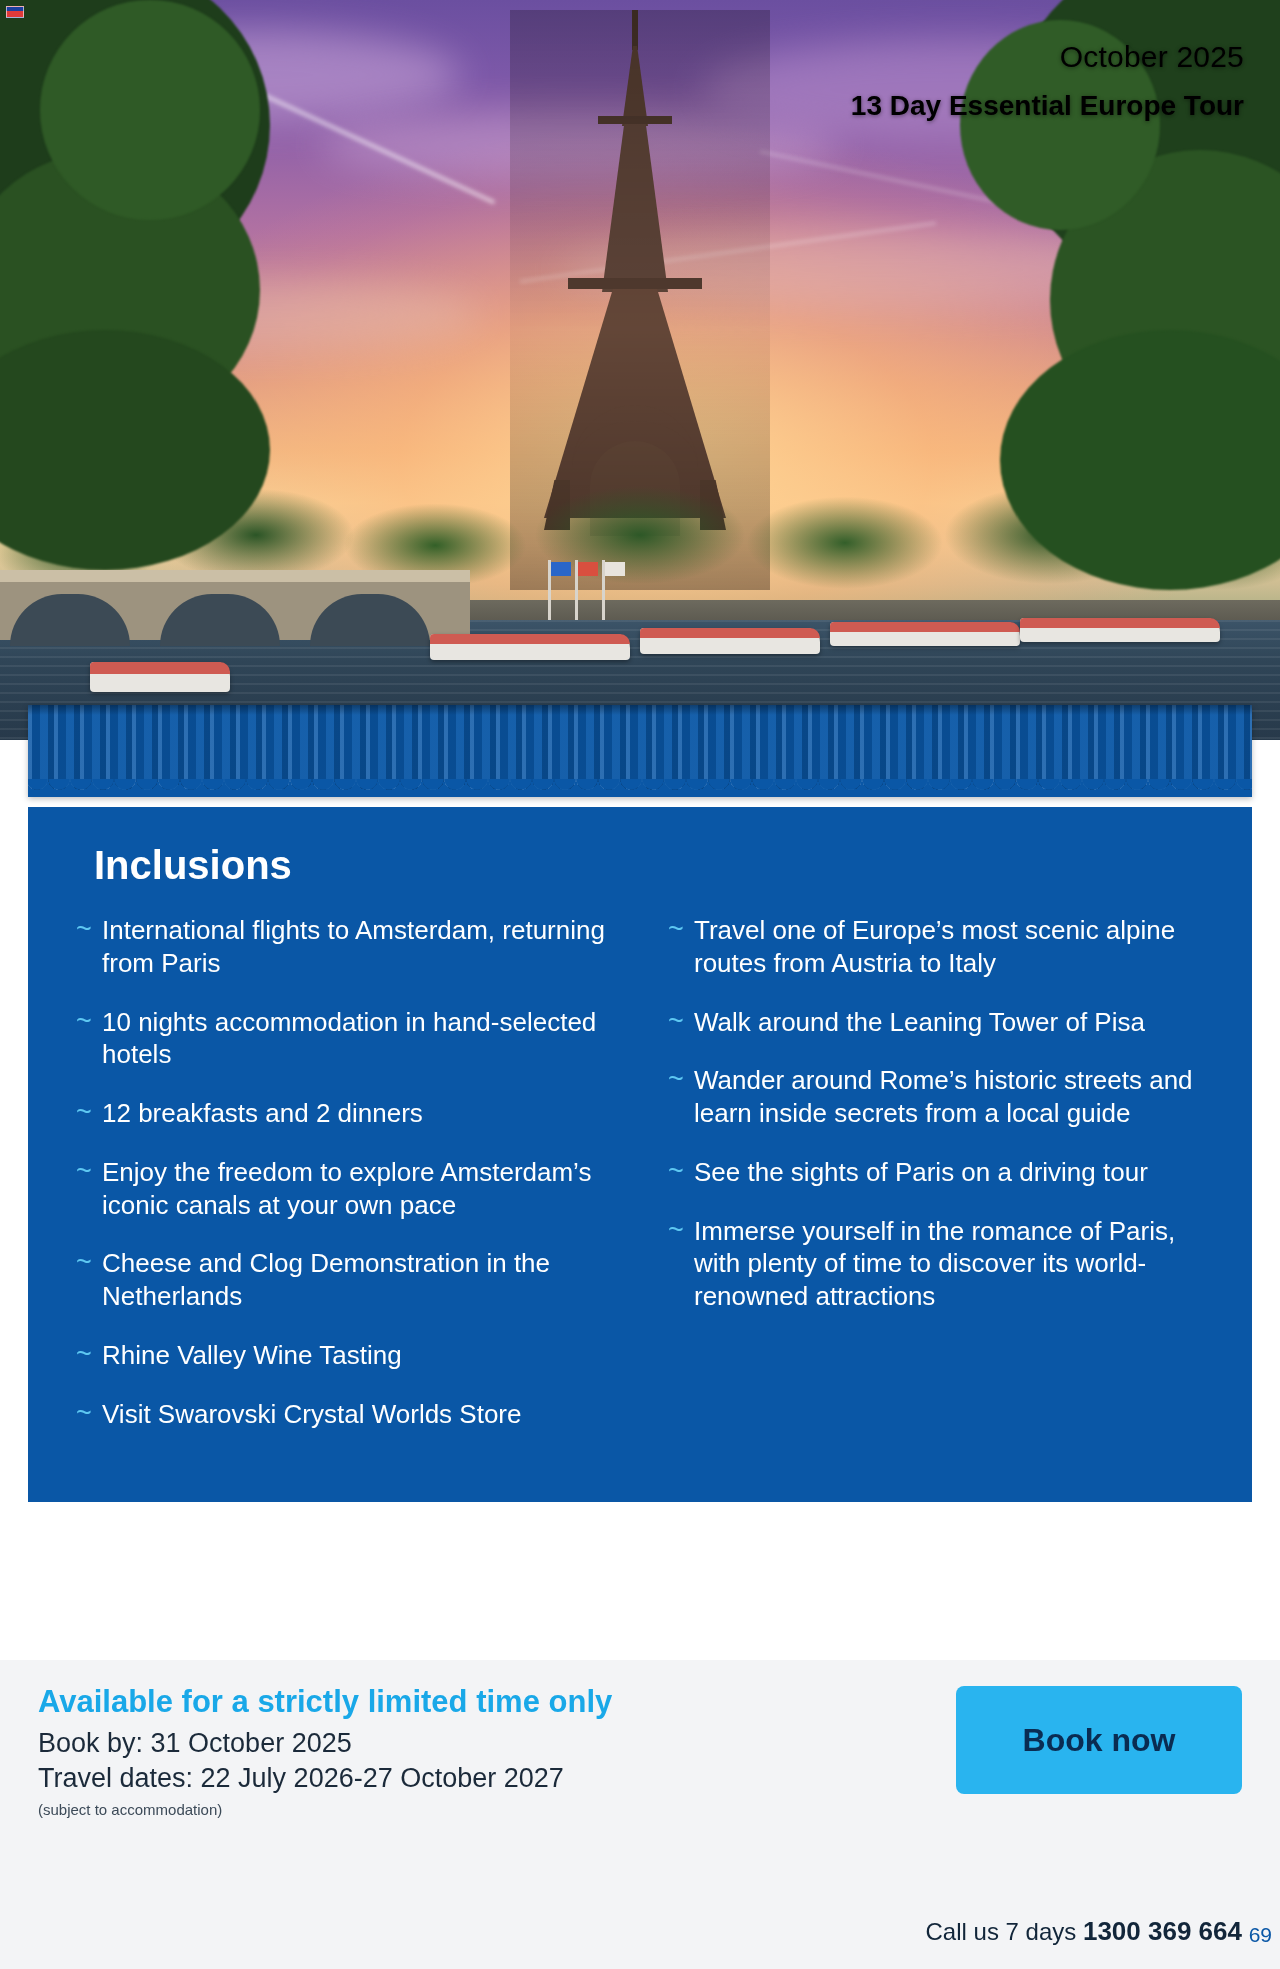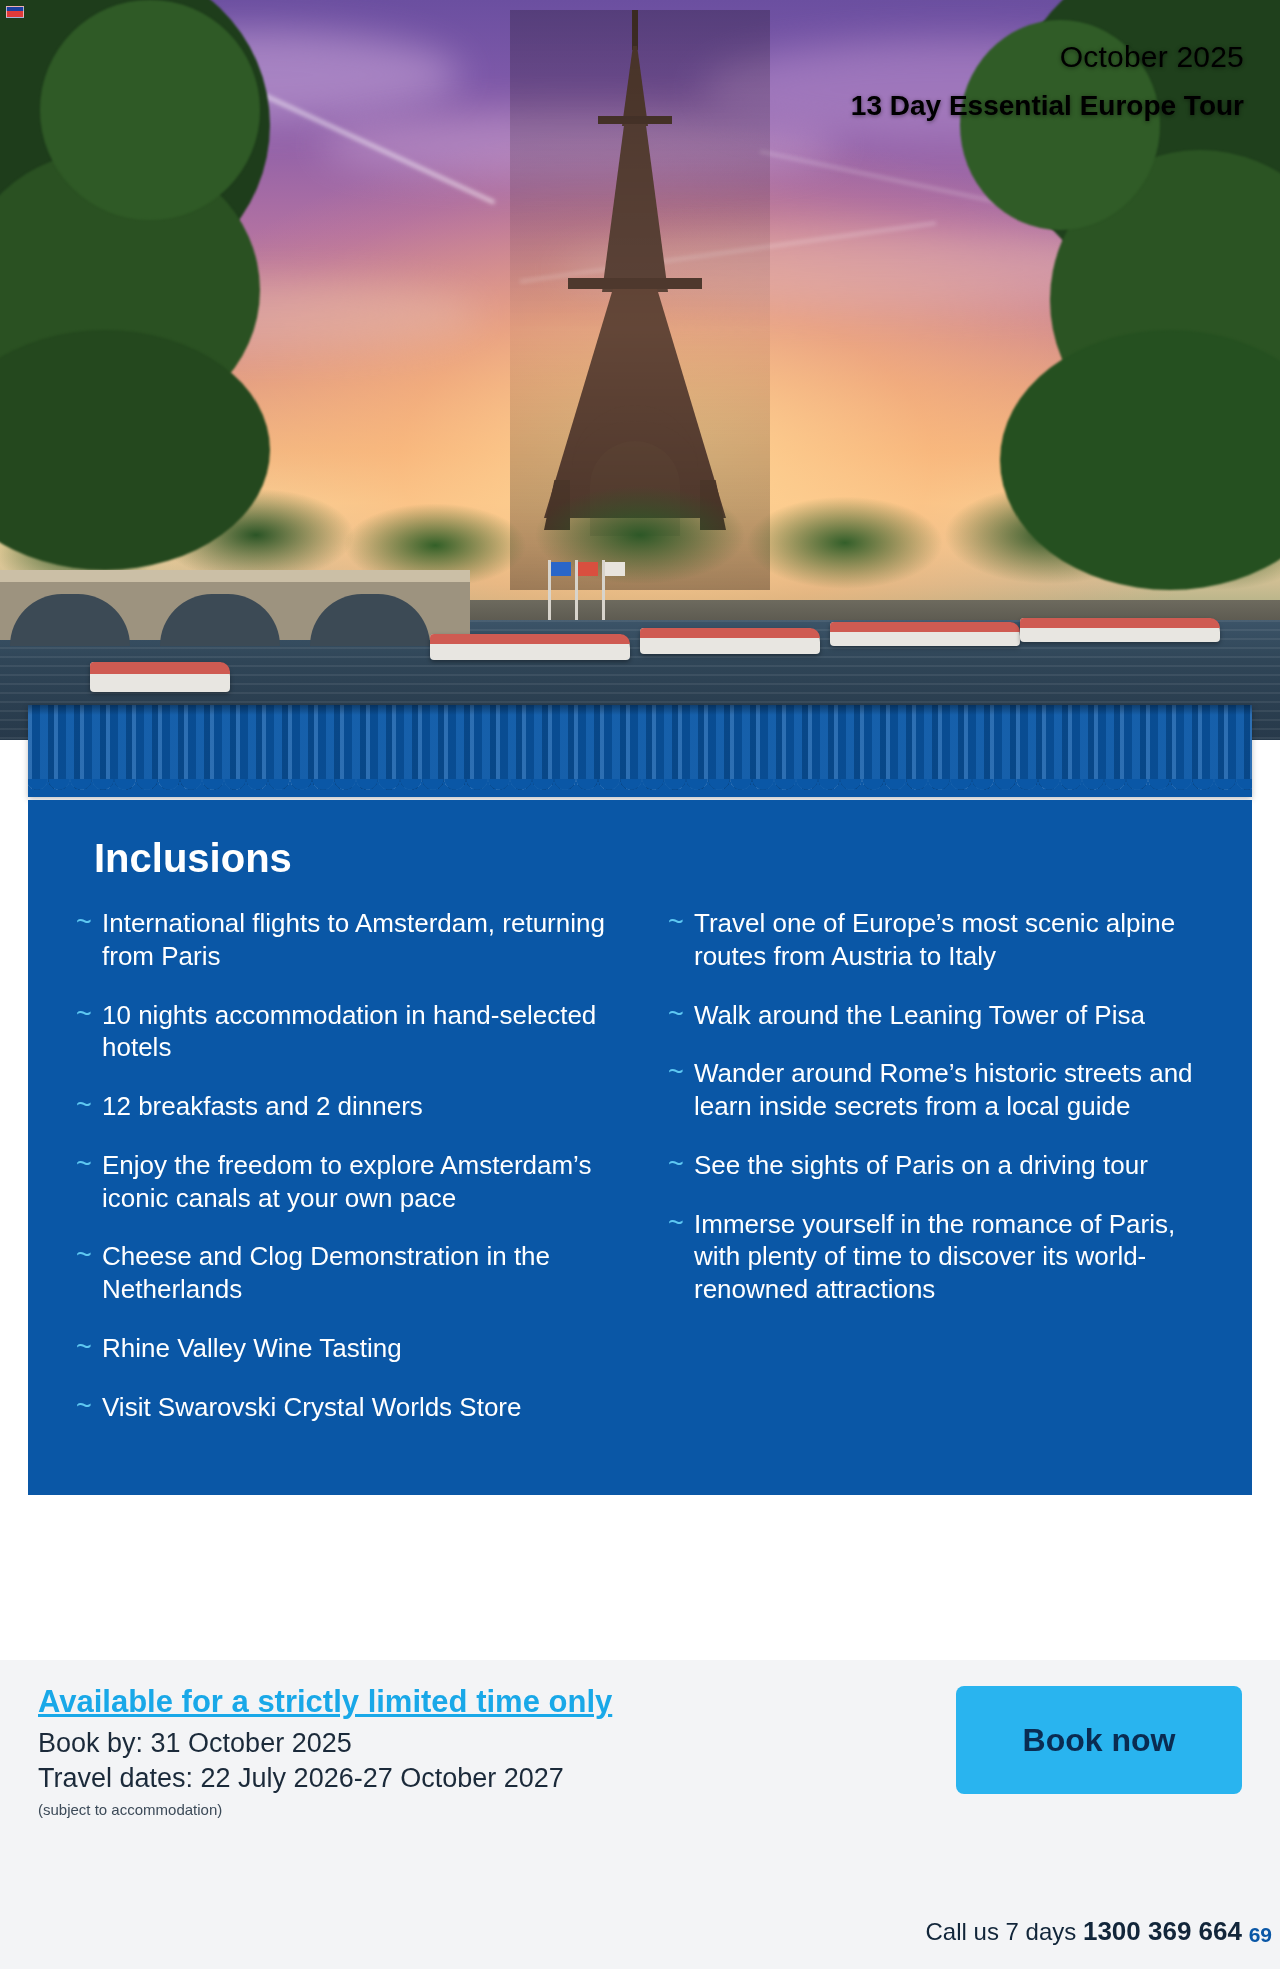--- a/index.html
+++ b/index.html
@@ -261,7 +261,7 @@
 
   .panel {
     position: relative;
-    margin-top: 3px;
+    margin-top: 10px;
     background: #0a57a6;
     padding: 30px 48px 46px 48px;
     box-sizing: border-box;

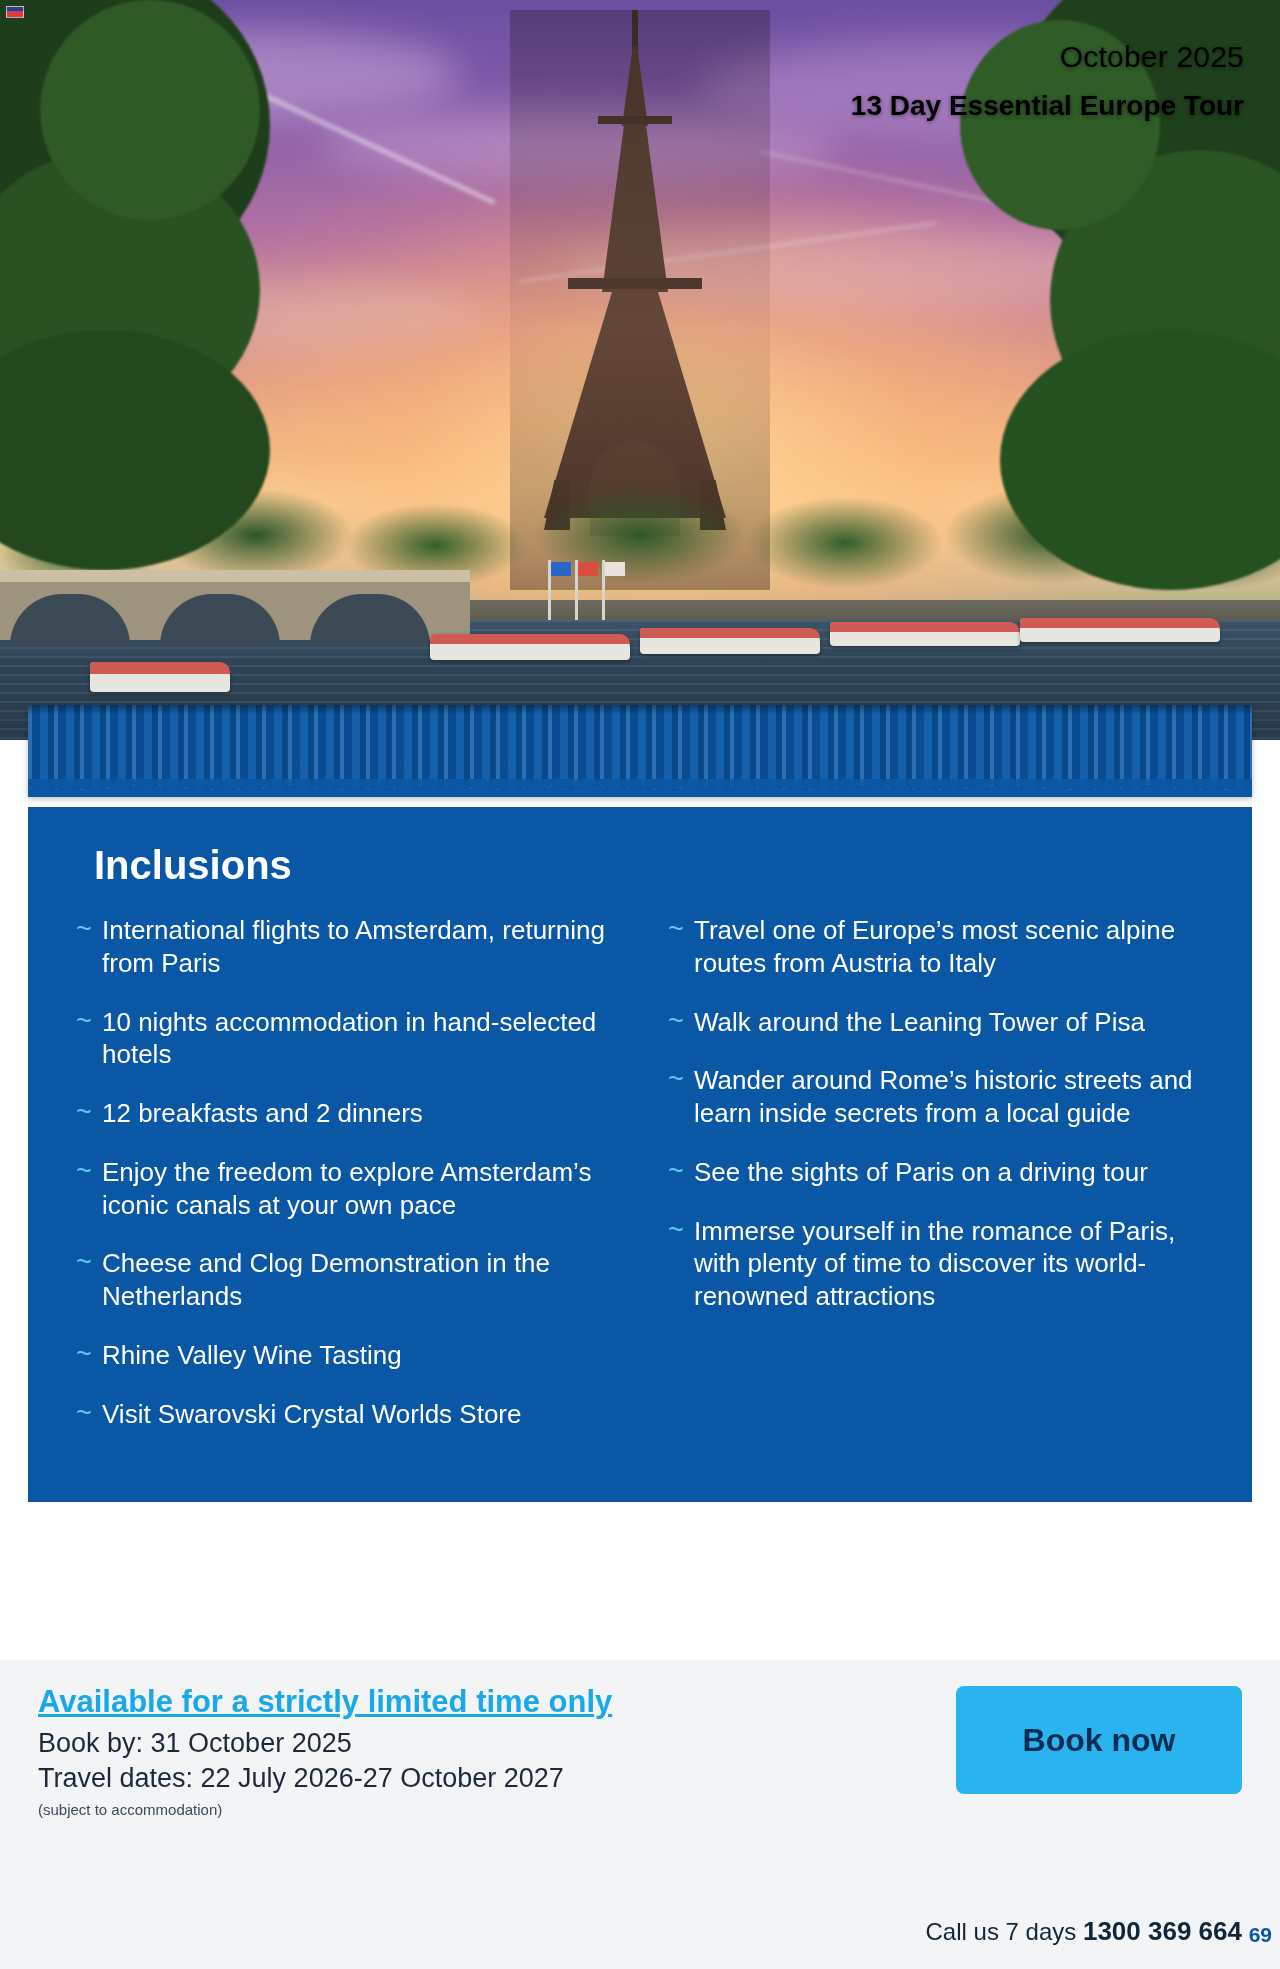--- a/index.html
+++ b/index.html
@@ -317,7 +317,6 @@
     font-size: 31px;
     font-weight: bold;
     margin-bottom: 6px;
-    text-decoration: underline;
   }
   .bookby, .traveldates {
     color: #1b2a3a;

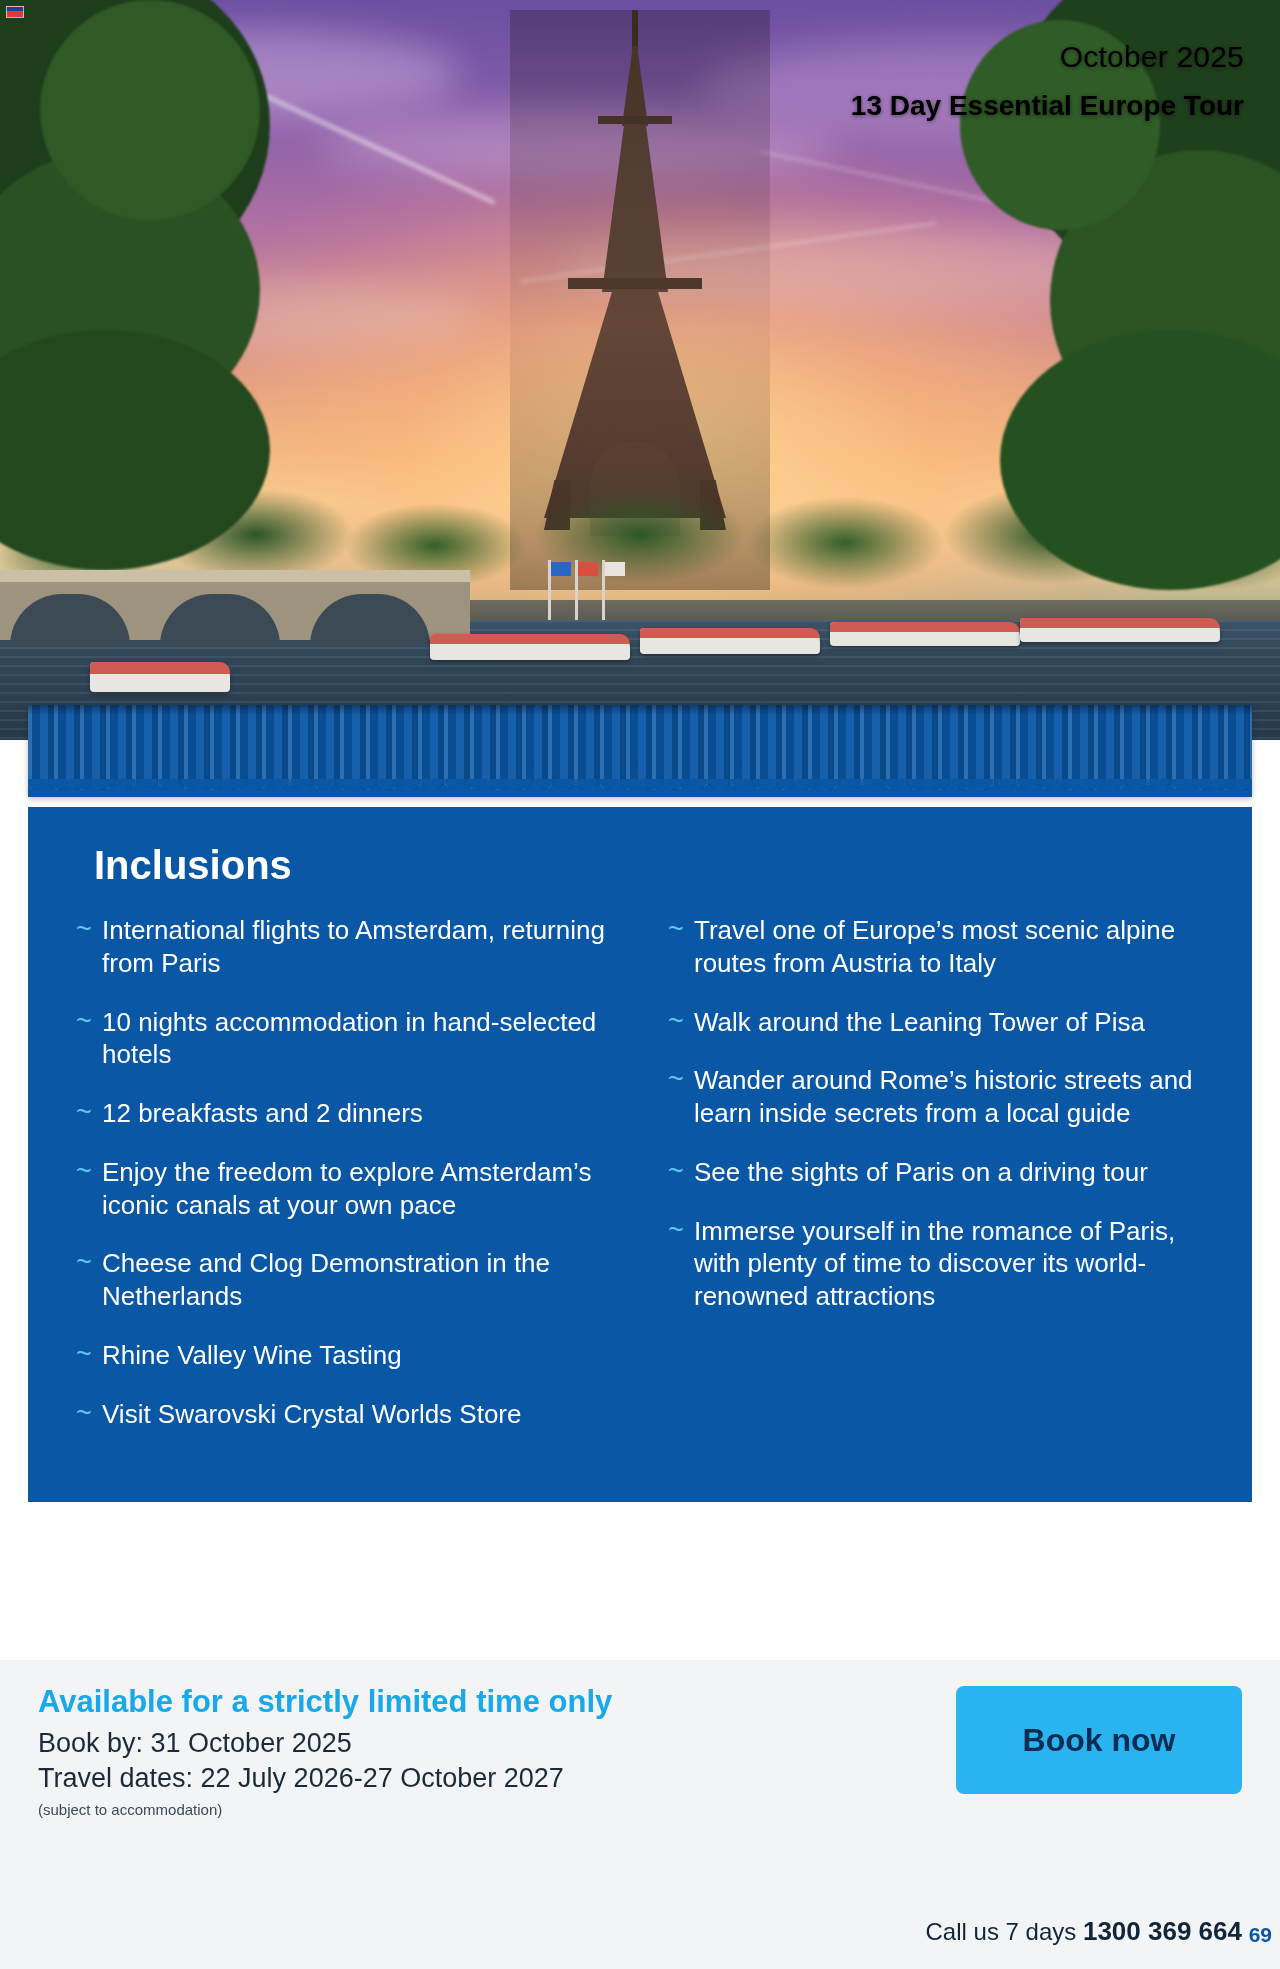--- a/index.html
+++ b/index.html
@@ -357,7 +357,7 @@
     bottom: 22px;
     color: #0a57a6;
     font-size: 21px;
-    font-weight: bold;
+    font-weight: normal;
   }
 </style>
 </head>

